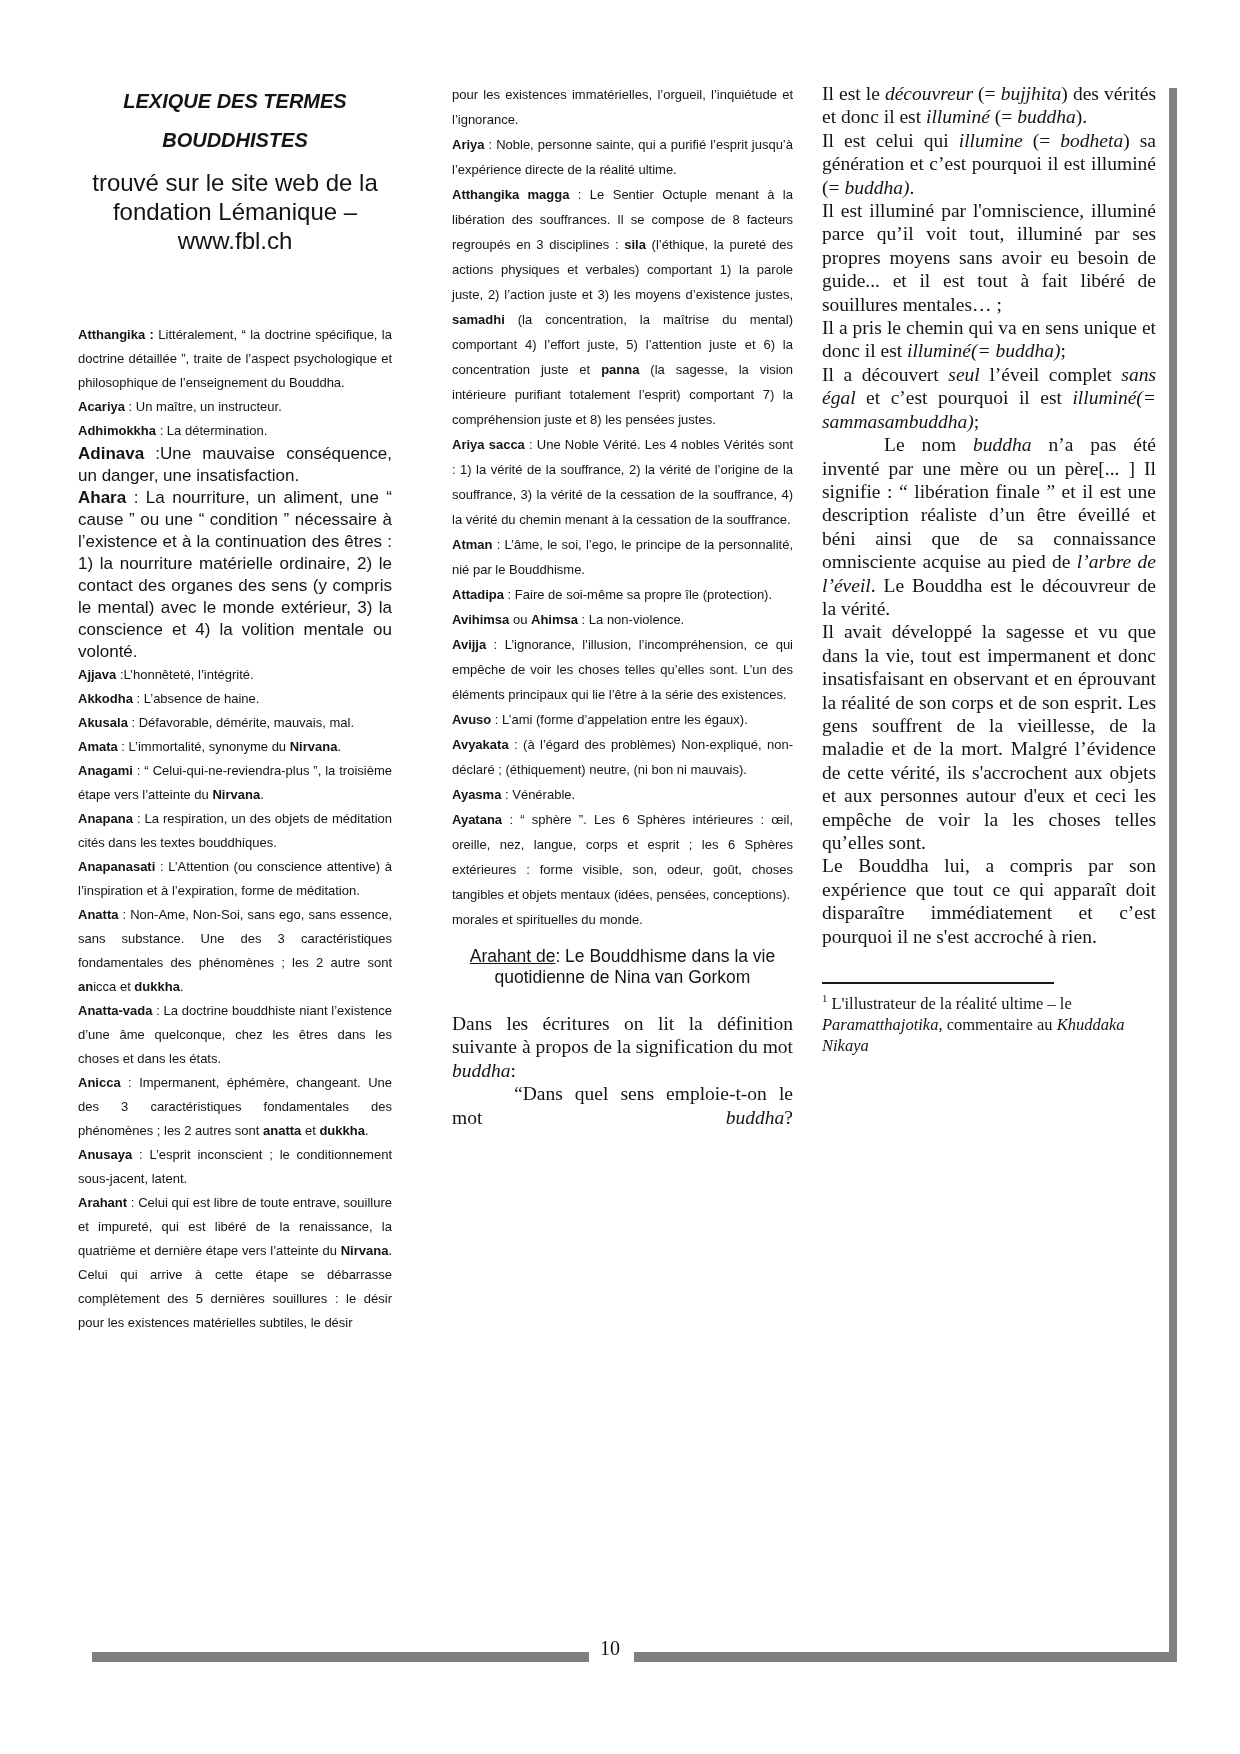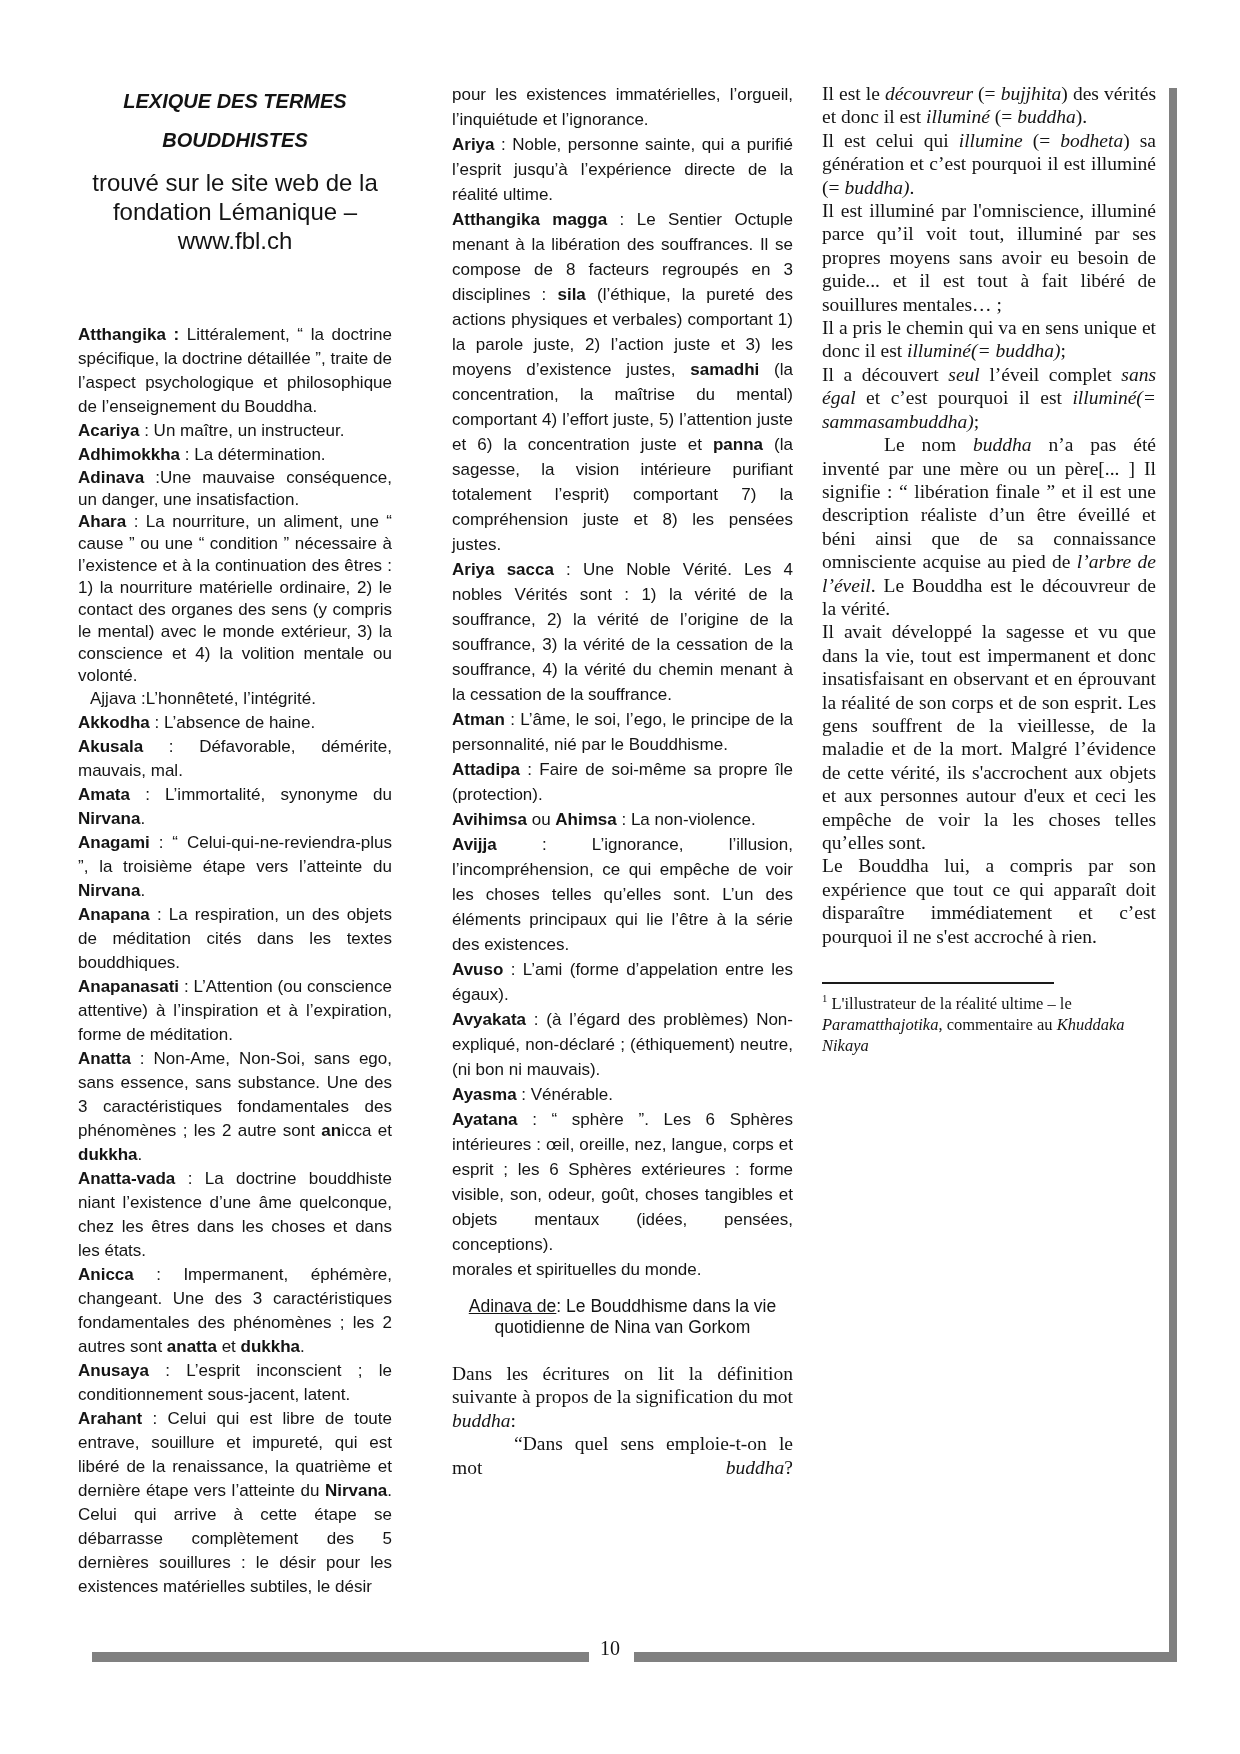--- a/index.html
+++ b/index.html
@@ -20,7 +20,7 @@
   }
   .doc-subtitle { font-size:24px; line-height:29px; text-align:center; margin:0 0 68px; }
 
-  .entries p { margin:0; font-size:17px; line-height:24px; text-align:justify; }
+  .entries p { margin:0; font-size:13px; line-height:24px; text-align:justify; }
   .entries p.small { font-size:17px; line-height:22px; }
   .col-mid .entries p { line-height:25px; }
 

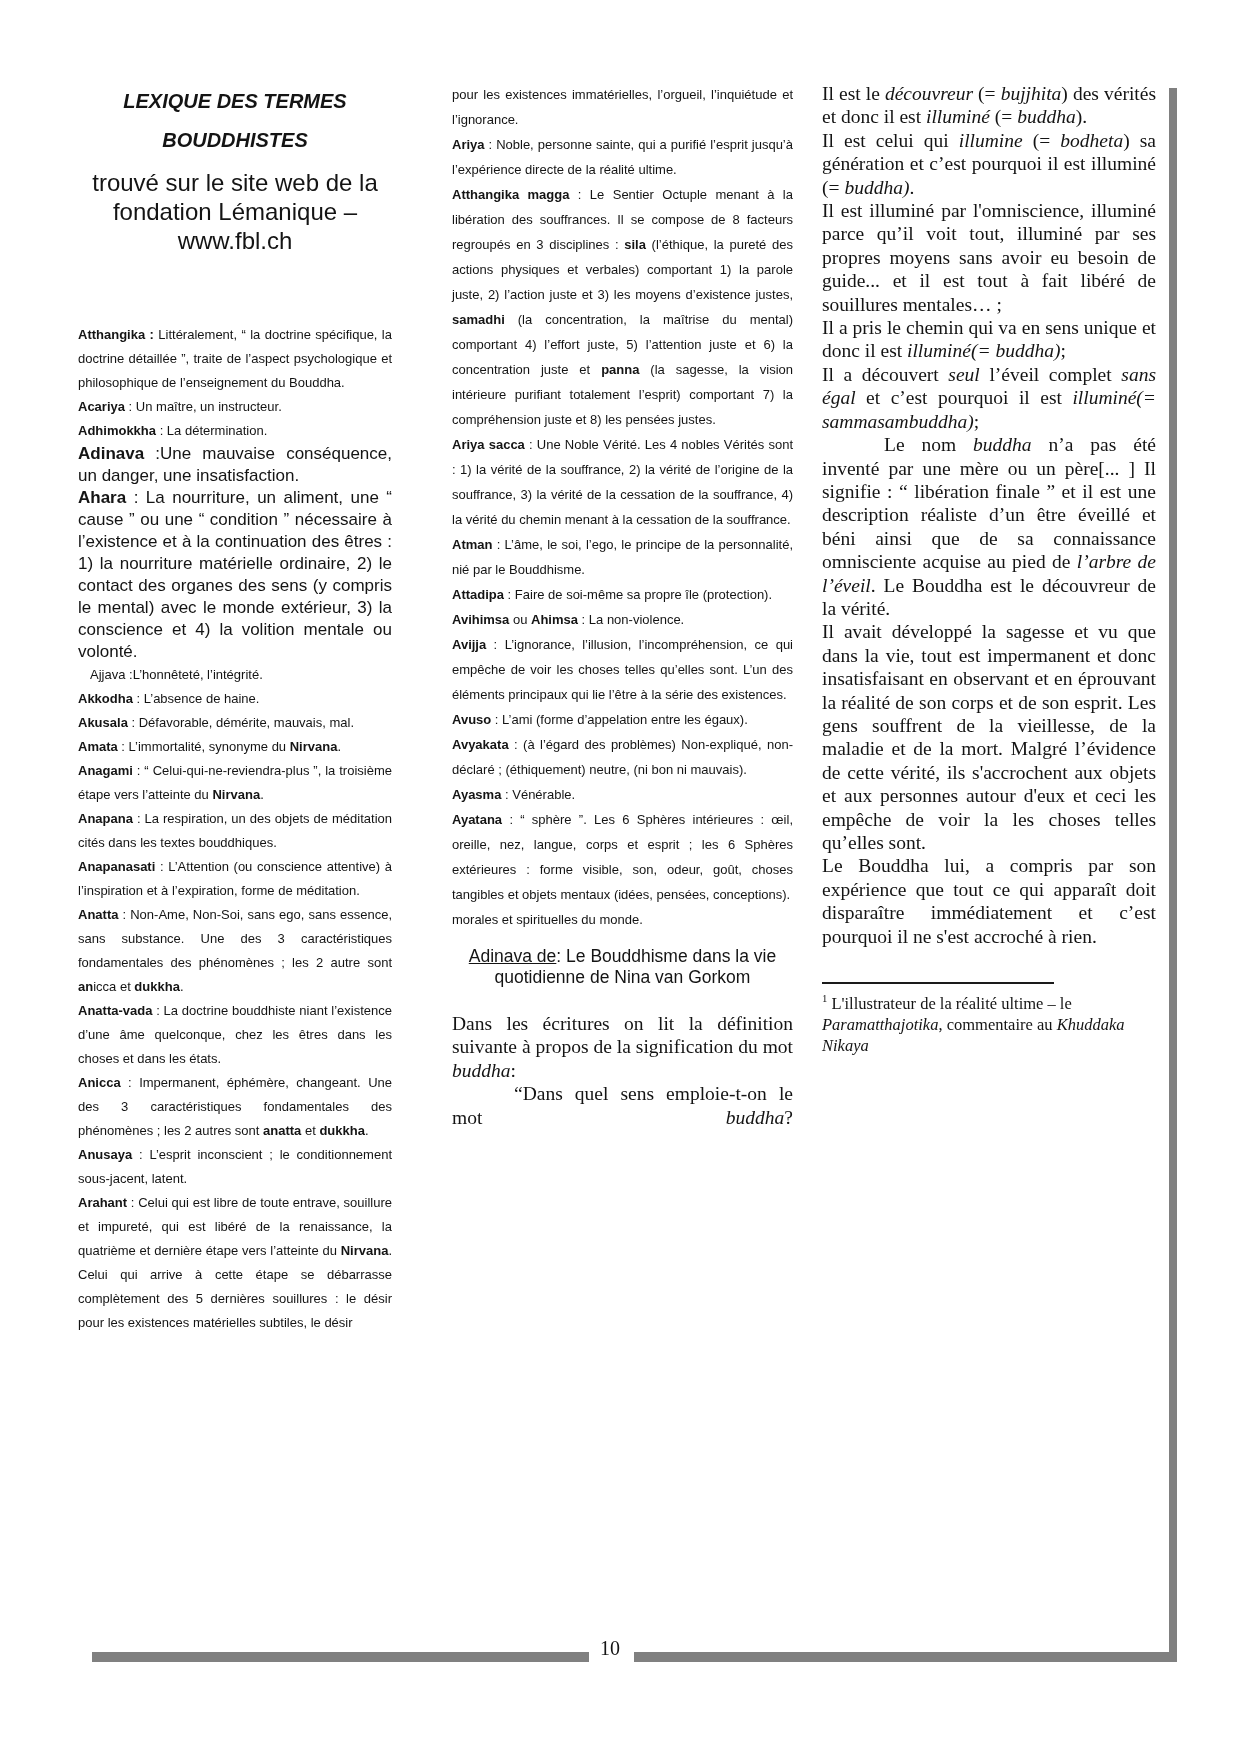--- a/index.html
+++ b/index.html
@@ -66,7 +66,7 @@
         <p><span style="font-weight: bold;">Adhimokkha</span><span> : La détermination.</span></p>
         <p class="small"><span style="font-weight: bold;">Adinava</span><span>  :Une mauvaise conséquence, un danger, une insatisfaction.</span></p>
         <p class="small"><span style="font-weight: bold;">Ahara</span><span> :  La nourriture, un aliment, une “ cause ” ou une “ condition ” nécessaire à l’existence et à la continuation des êtres : 1) la nourriture matérielle ordinaire, 2) le contact des organes des sens (y compris le mental) avec le monde extérieur, 3) la conscience et 4) la volition mentale ou volonté.</span></p>
-        <p><span style="font-weight: normal; margin-left: 12px;">Ajjava</span><span> :L’honnêteté, l’intégrité.</span></p>
+        <p><span style="font-weight: bold;">Ajjava</span><span> :L’honnêteté, l’intégrité.</span></p>
         <p><span style="font-weight: bold;">Akkodha</span><span> : L’absence de haine.</span></p>
         <p><span style="font-weight: bold;">Akusala</span><span> : Défavorable, démérite, mauvais, mal.</span></p>
         <p><span style="font-weight: bold;">Amata</span><span> : L’immortalité, synonyme du </span><span style="font-weight: bold;">Nirvana</span><span>.</span></p>

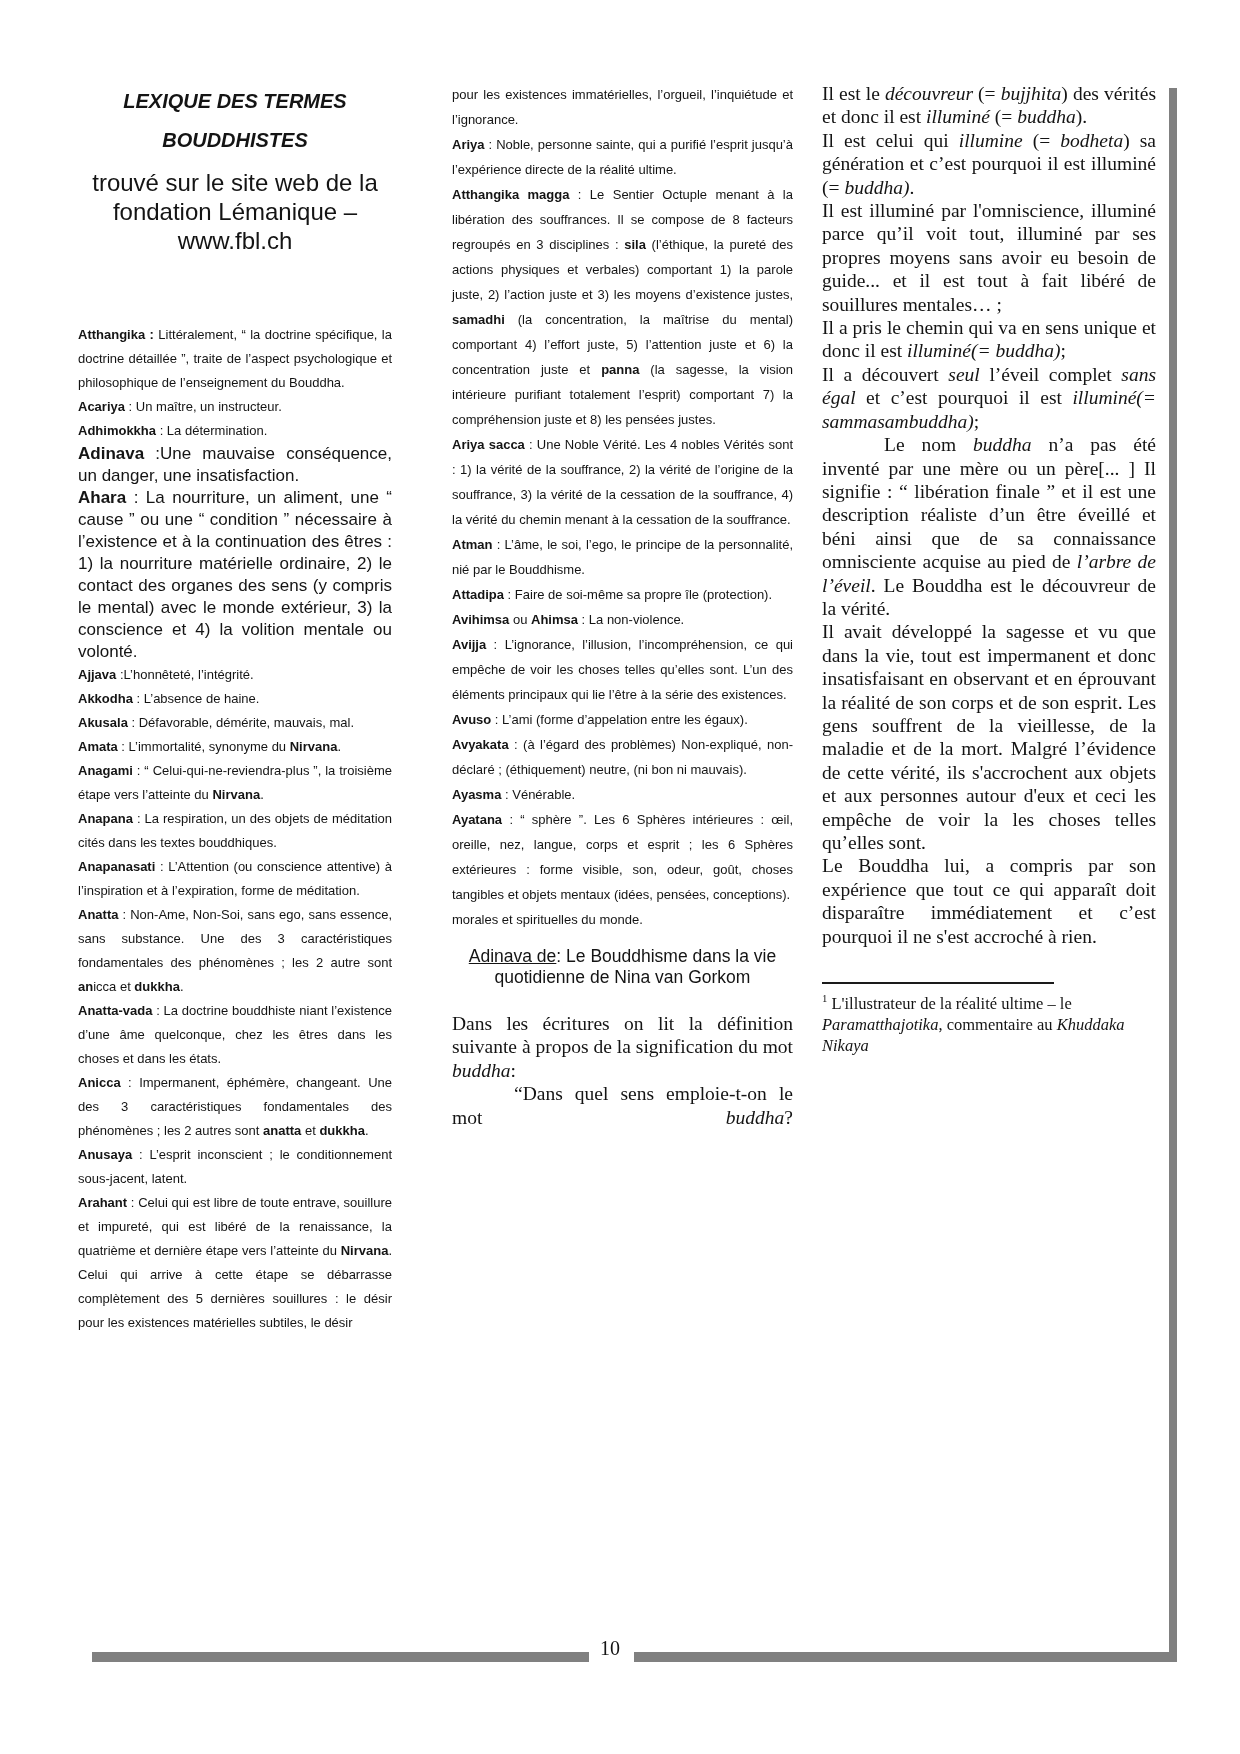--- a/index.html
+++ b/index.html
@@ -97,7 +97,7 @@
         <p><span style="font-weight: bold;">Ayatana</span><span> : “ sphère ”. Les 6 Sphères intérieures : œil, oreille, nez, langue, corps et esprit ; les 6 Sphères extérieures : forme visible, son, odeur, goût, choses tangibles et objets mentaux (idées, pensées, conceptions).</span></p>
         <p><span>morales et spirituelles du monde.</span></p>
       </div>
-    <div class="extrait"><span style="text-decoration: underline;">Adinava de</span><span>:  Le Bouddhisme dans  la vie quotidienne de Nina van Gorkom</span></div>
+    <div class="extrait"><span style="text-decoration: underline;">Arahant de</span><span>:  Le Bouddhisme dans  la vie quotidienne de Nina van Gorkom</span></div>
     <div class="serif-block">
         <p><span>Dans les écritures on lit la définition suivante à propos de la signification du mot </span><span style="font-style: italic;">buddha</span><span>:</span></p>
         <p class="q-indent last-just"><span>“Dans quel sens emploie-t-on le mot </span><span style="font-style: italic;">buddha</span><span>?</span></p>

